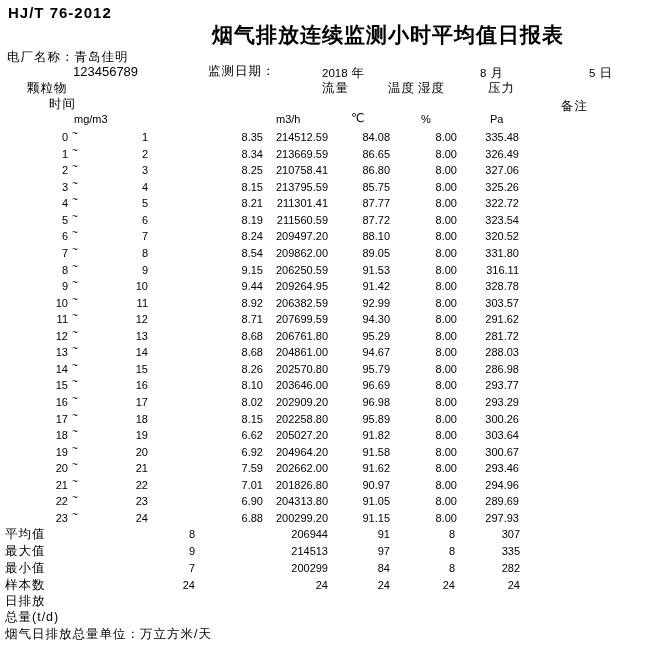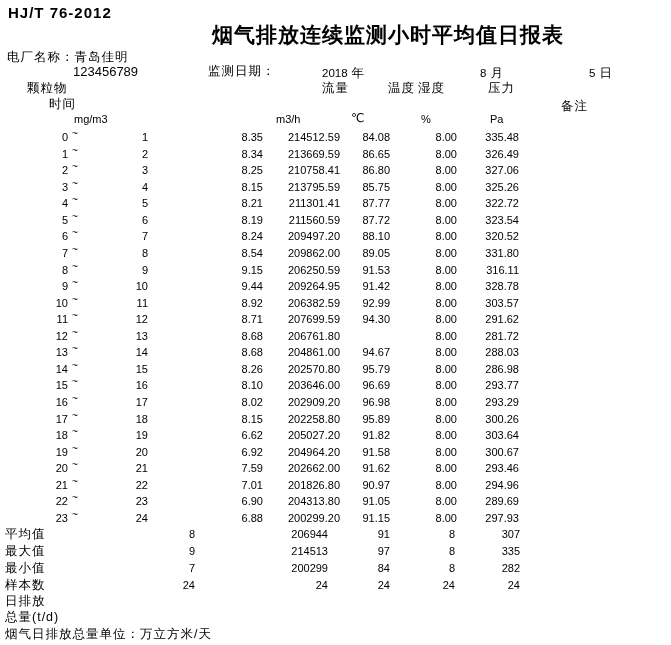--- a/index.html
+++ b/index.html
@@ -49,7 +49,7 @@
   .c-hs{width:68px;}
   .c-he{width:148px;}
   .c-density{width:263px;}
-  .c-flow{width:328px;padding-left:12px;}
+  .c-flow{width:328px;}
   .c-temp{width:390px;}
   .c-humidity{width:457px;}
   .c-pressure{width:519px;}

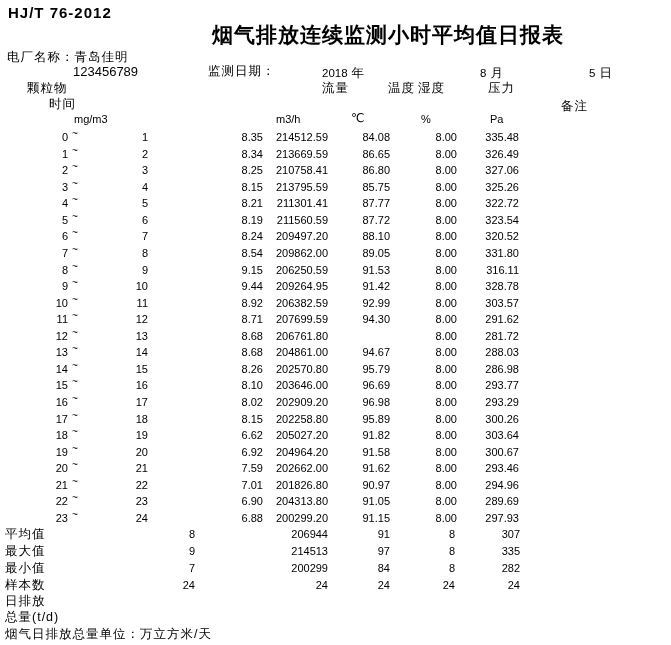--- a/index.html
+++ b/index.html
@@ -239,6 +239,7 @@
       <span class="cell c-he">13</span>
       <span class="cell c-density">8.68</span>
       <span class="cell c-flow">206761.80</span>
+      <span class="cell c-temp">95.29</span>
       <span class="cell c-humidity">8.00</span>
       <span class="cell c-pressure">281.72</span>
       <span class="cell c-remark"></span>

